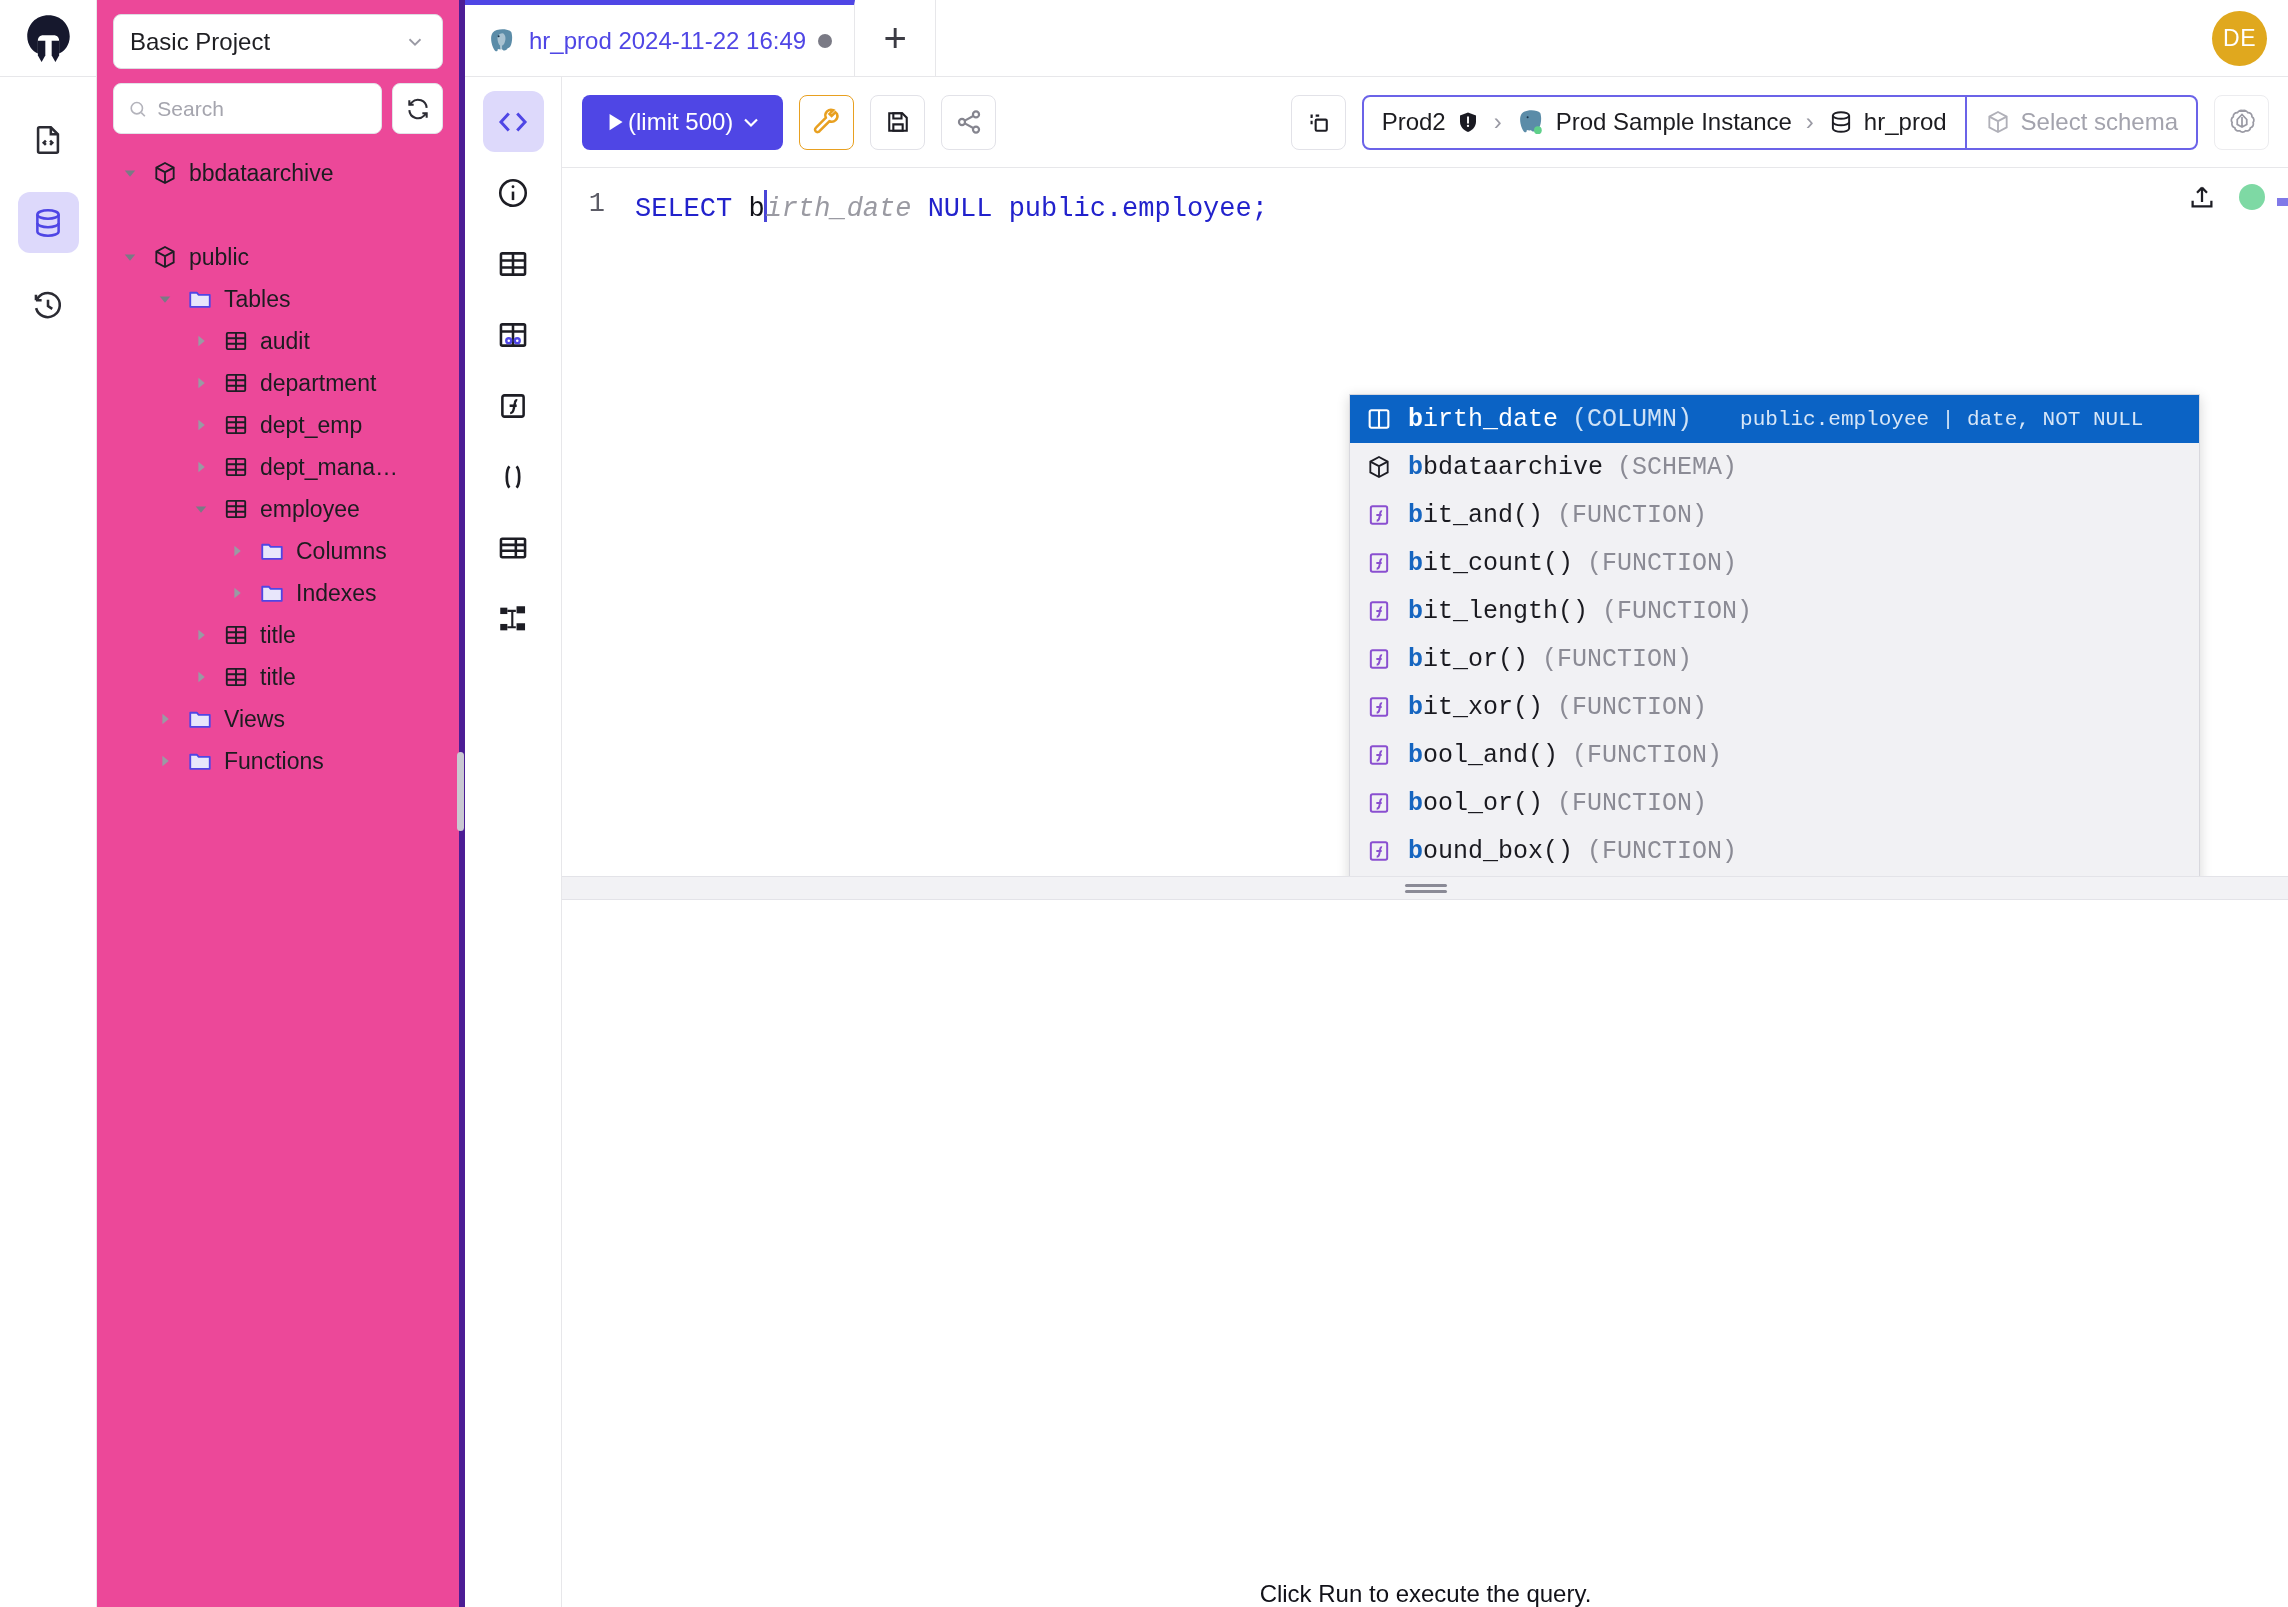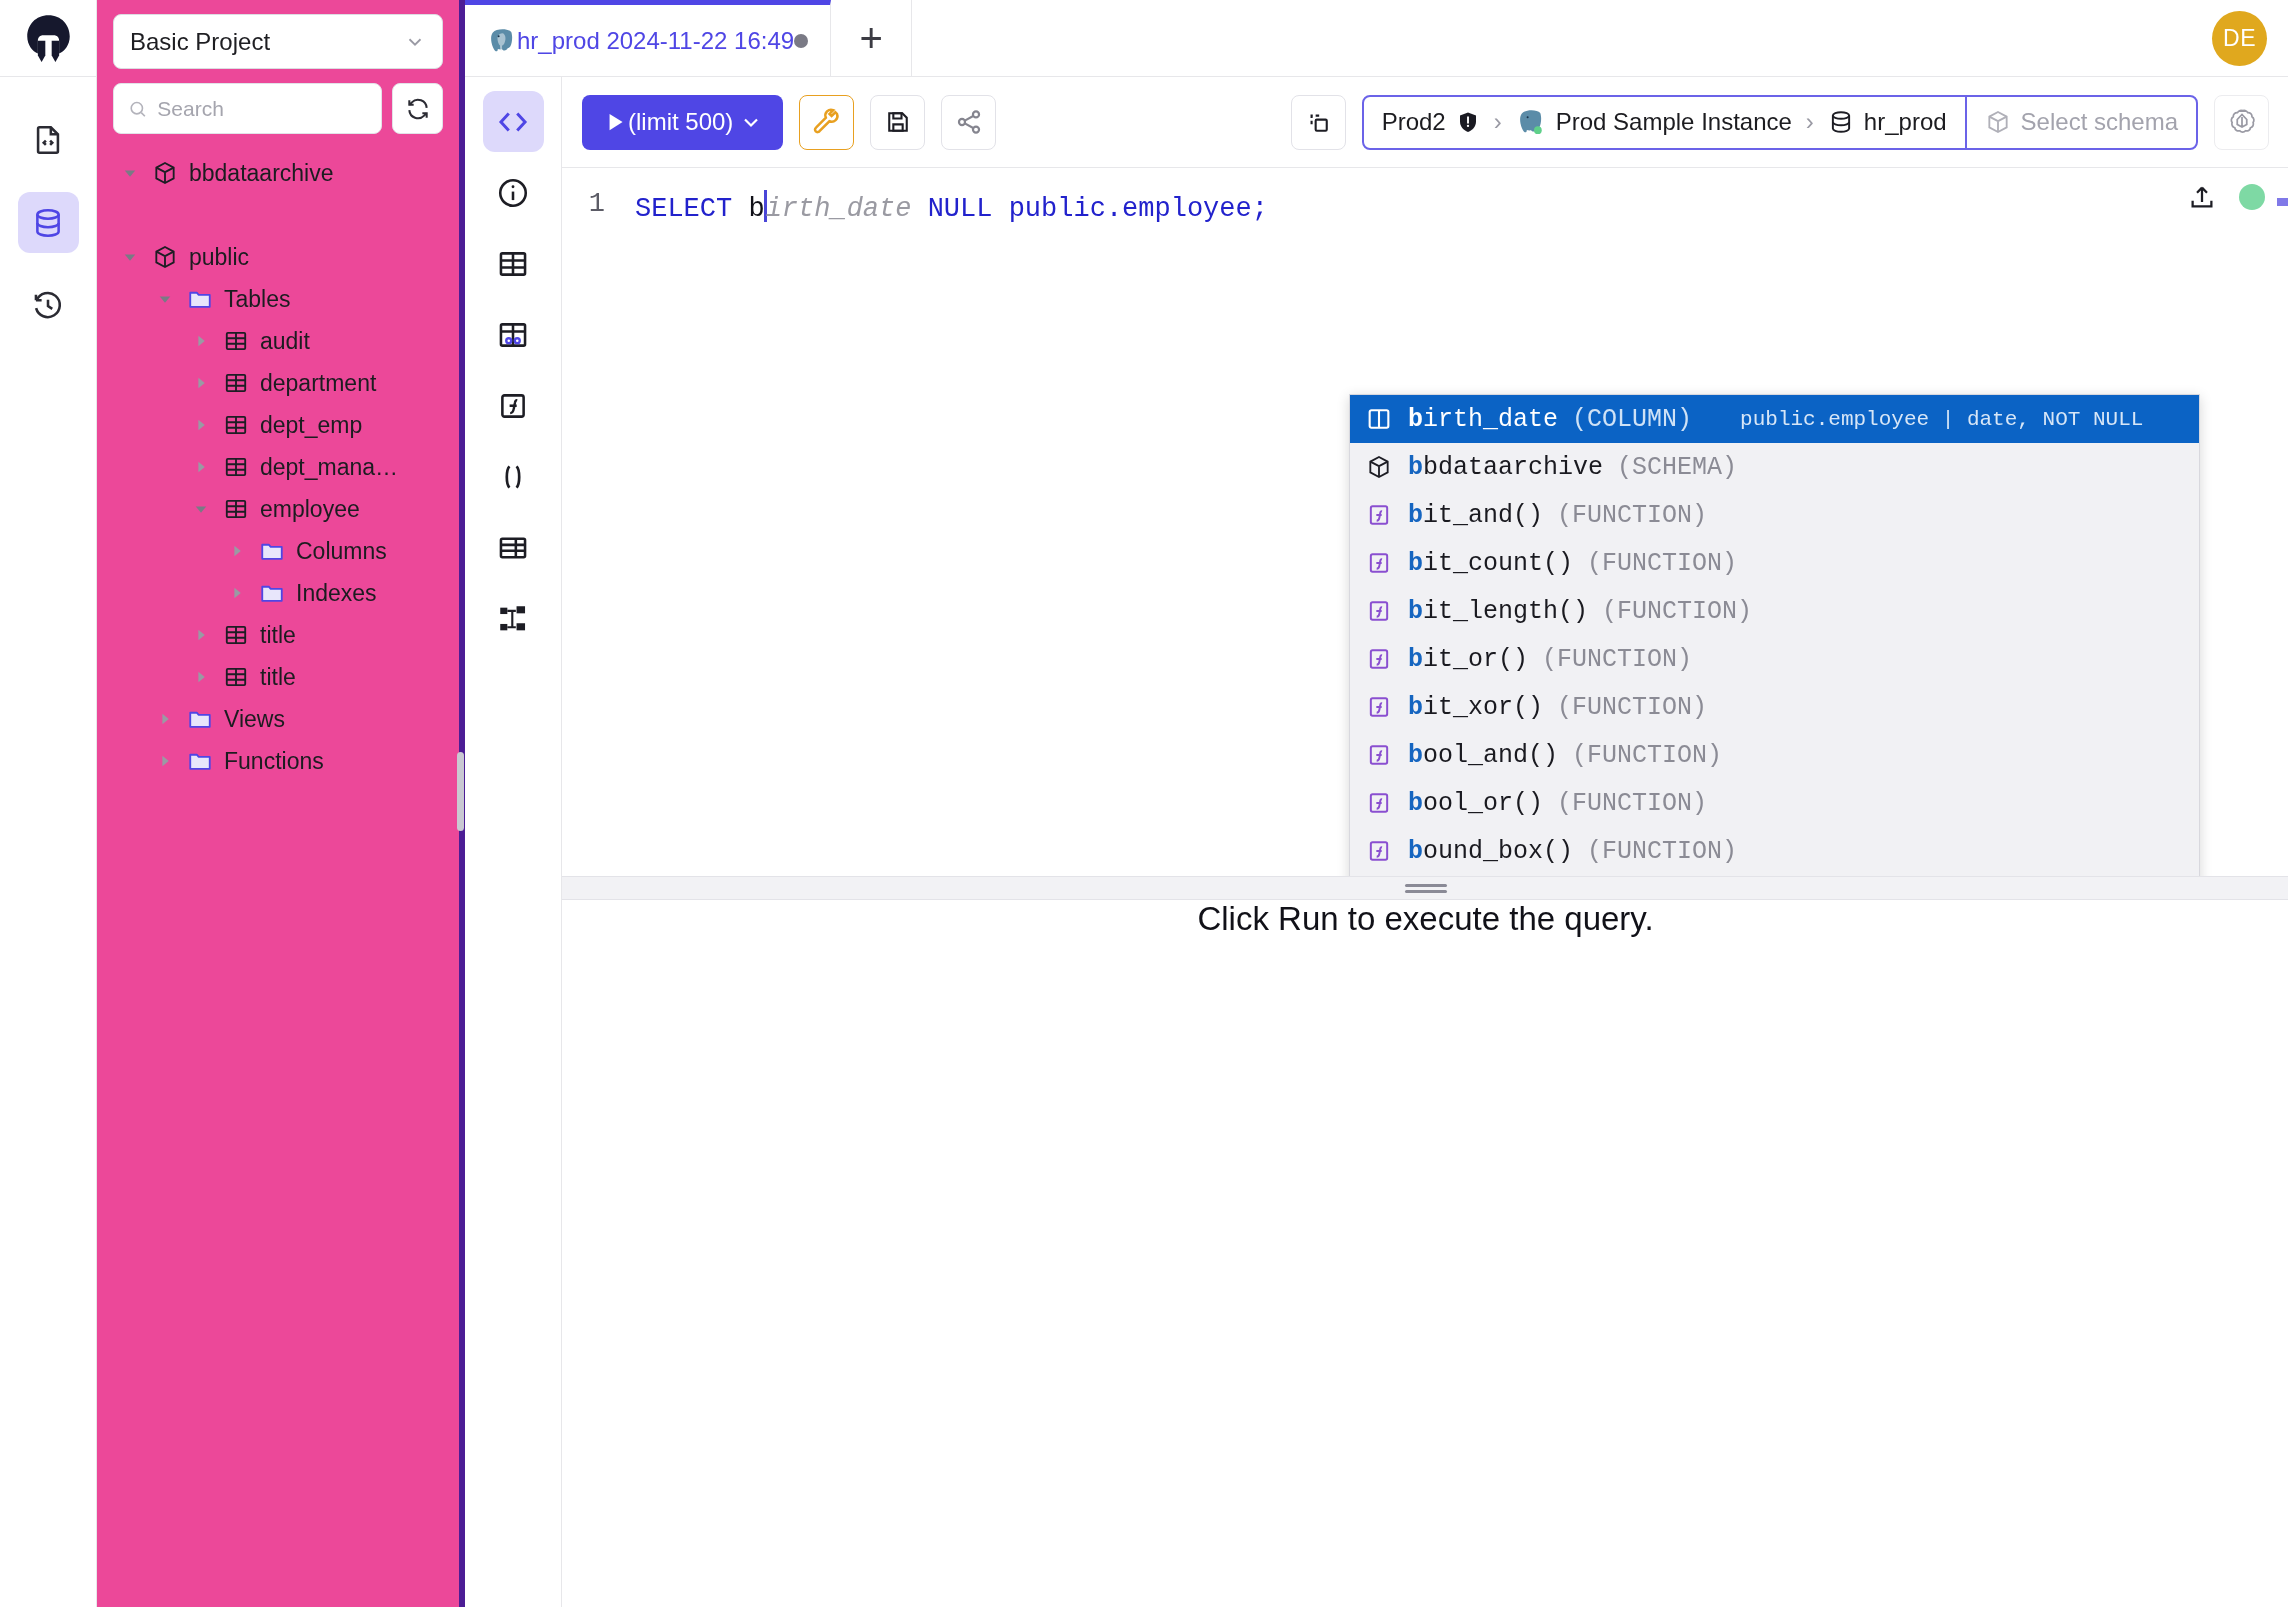--- a/index.html
+++ b/index.html
@@ -80,7 +80,7 @@
   
   .tabbar { height: 77px; display: flex; align-items: stretch; border-bottom: 1px solid #e7e7ea; background: #fff; }
   .tab {
-    display: flex; align-items: center; gap: 0; padding: 0 22px;
+    display: flex; align-items: center; gap: 12px; padding: 0 22px;
     border-right: 1px solid #e7e7ea; border-top: 5px solid #4f46e5;
     cursor: pointer; position: relative; background: #fff;
   }

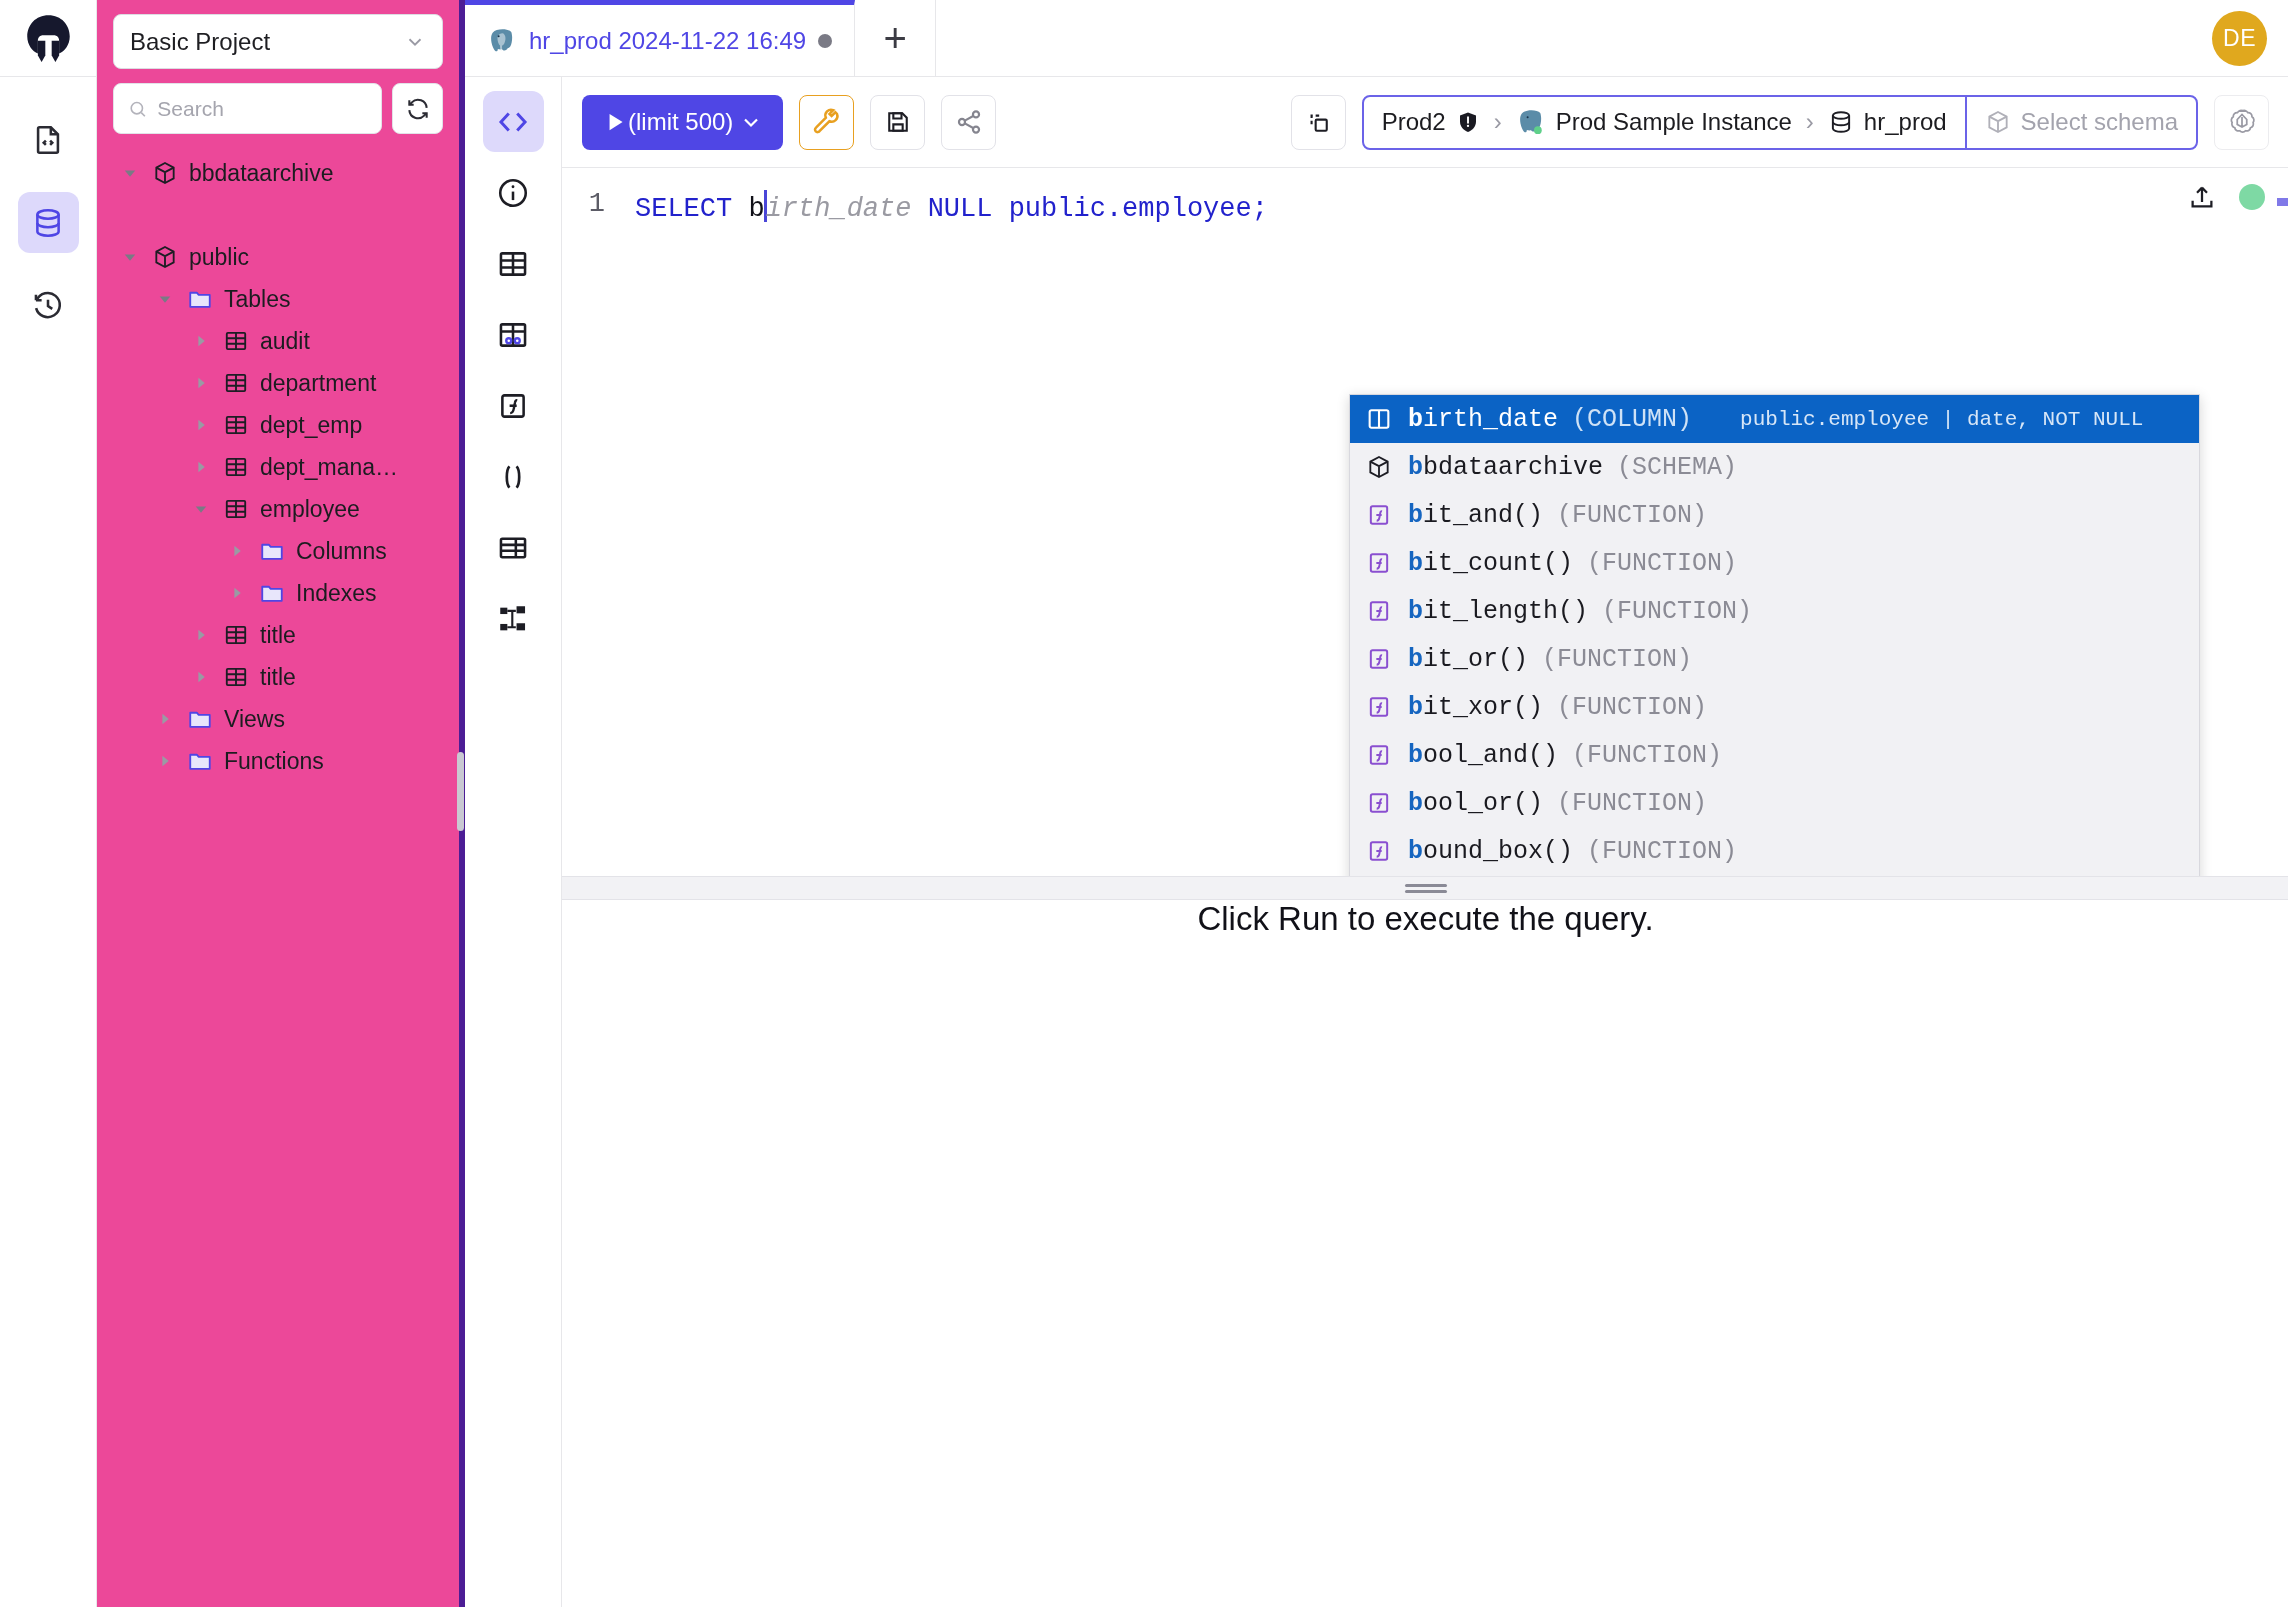--- a/index.html
+++ b/index.html
@@ -183,8 +183,8 @@
   .grip { width: 42px; }
   .grip div { height: 3px; background: #8a8a96; margin: 3px 0; border-radius: 2px; }
   .results {
-    flex: 1; background: #fff; display: flex; align-items: flex-start; justify-content: center;
-    font-size: 33px; color: #111118;
+    flex: 1; background: #fff; display: flex; align-items: flex-end; justify-content: center;
+    font-size: 24px; color: #111118;
   }
 </style>
 </head>

